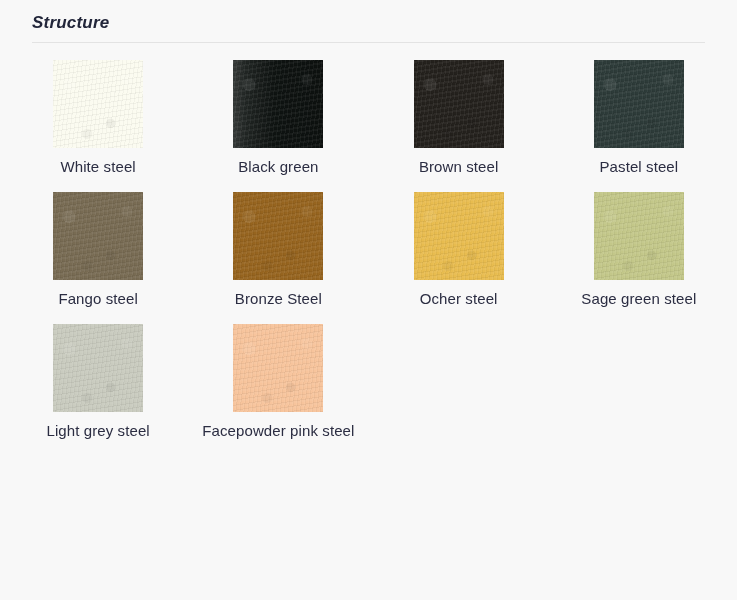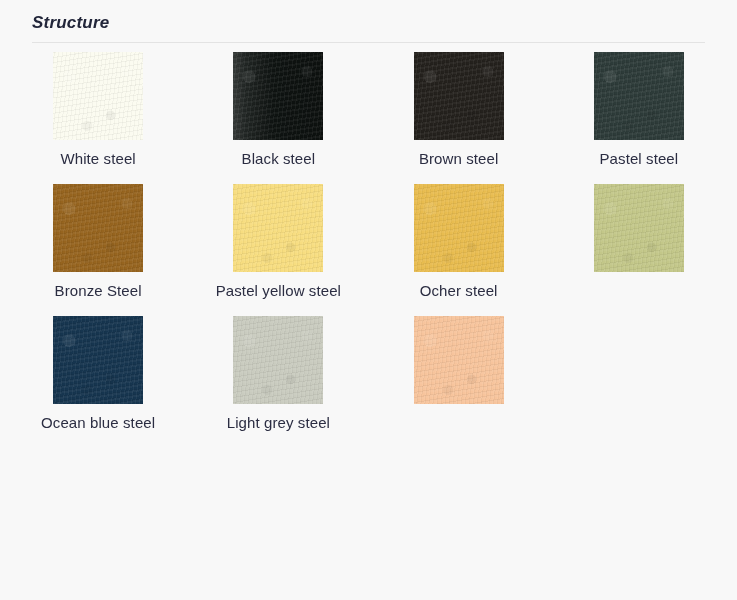--- a/index.html
+++ b/index.html
@@ -59,6 +59,7 @@
     flex-direction: column;
     align-items: center;
     height: 132px;
+    justify-content: center;
   }
   .swatch-chip {
     width: 90px;

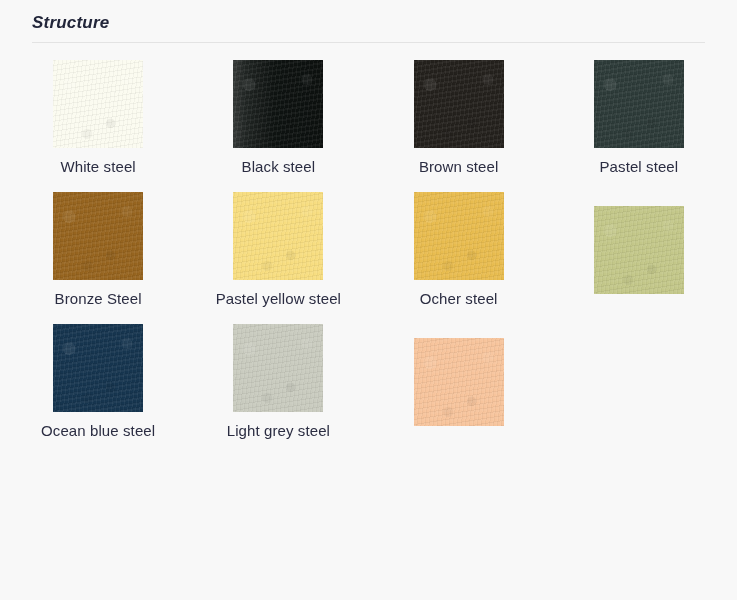--- a/index.html
+++ b/index.html
@@ -139,7 +139,7 @@
       </div>
       <div class="swatch-cell">
         <div class="swatch-chip sheen" style="background-color: rgb(16, 21, 19);"></div>
-        <div class="swatch-label">Black steel</div>
+        <div class="swatch-label">Black green</div>
       </div>
       <div class="swatch-cell">
         <div class="swatch-chip" style="background-color: rgb(36, 33, 29);"></div>

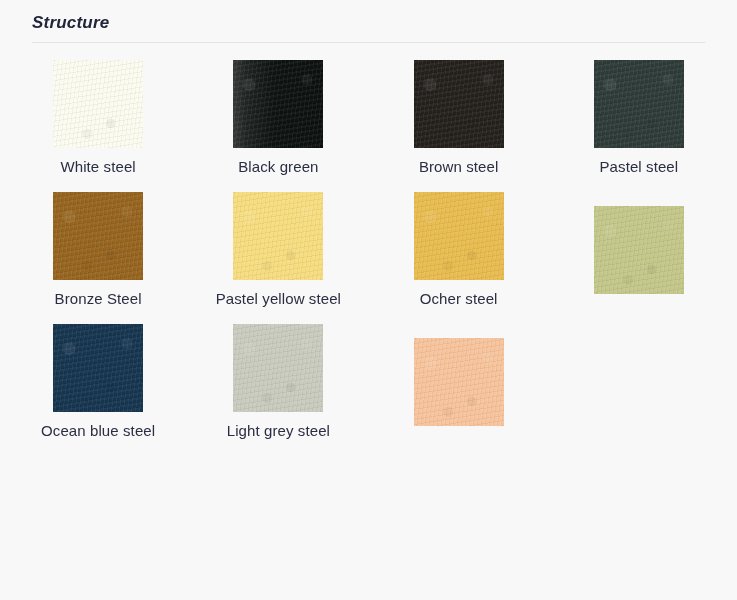--- a/index.html
+++ b/index.html
@@ -150,6 +150,10 @@
         <div class="swatch-label">Pastel steel</div>
       </div>
       <div class="swatch-cell">
+        <div class="swatch-chip" style="background-color: rgb(120, 107, 83);"></div>
+        <div class="swatch-label">Fango steel</div>
+      </div>
+      <div class="swatch-cell">
         <div class="swatch-chip" style="background-color: rgb(150, 100, 31);"></div>
         <div class="swatch-label">Bronze Steel</div>
       </div>

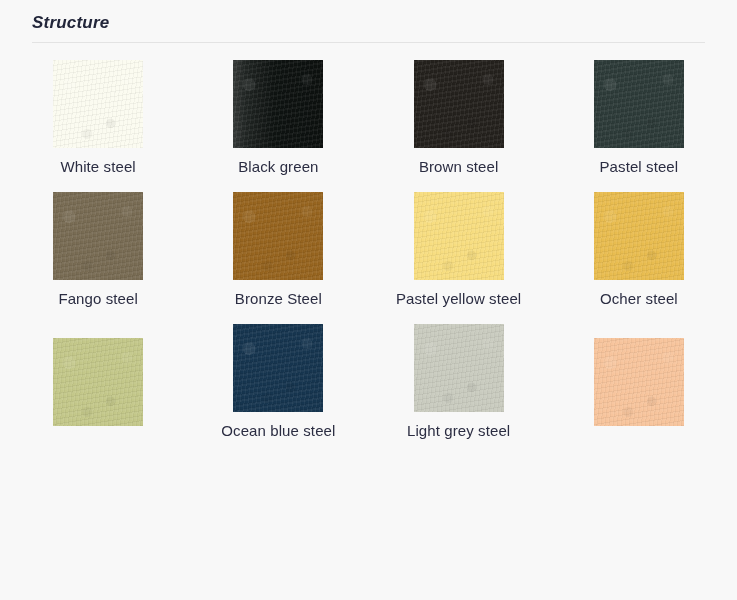--- a/index.html
+++ b/index.html
@@ -158,10 +158,6 @@
         <div class="swatch-label">Bronze Steel</div>
       </div>
       <div class="swatch-cell">
-        <div class="swatch-chip" style="background-color: rgb(247, 221, 128);"></div>
-        <div class="swatch-label">Pastel yellow steel</div>
-      </div>
-      <div class="swatch-cell">
         <div class="swatch-chip" style="background-color: rgb(232, 188, 79);"></div>
         <div class="swatch-label">Ocher steel</div>
       </div>

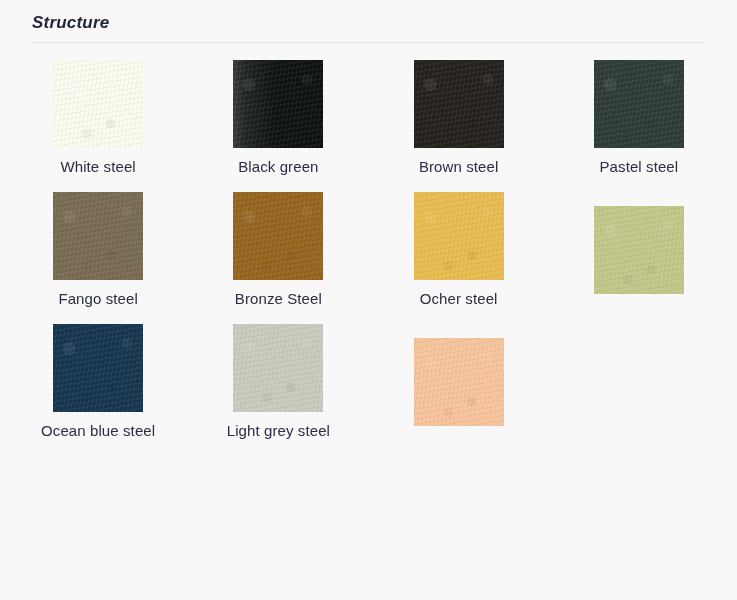--- a/index.html
+++ b/index.html
@@ -163,6 +163,7 @@
       </div>
       <div class="swatch-cell">
         <div class="swatch-chip" style="background-color: rgb(195, 199, 137);"></div>
+        <div class="swatch-label">Sage green steel</div>
       </div>
       <div class="swatch-cell">
         <div class="swatch-chip" style="background-color: rgb(22, 53, 79);"></div>

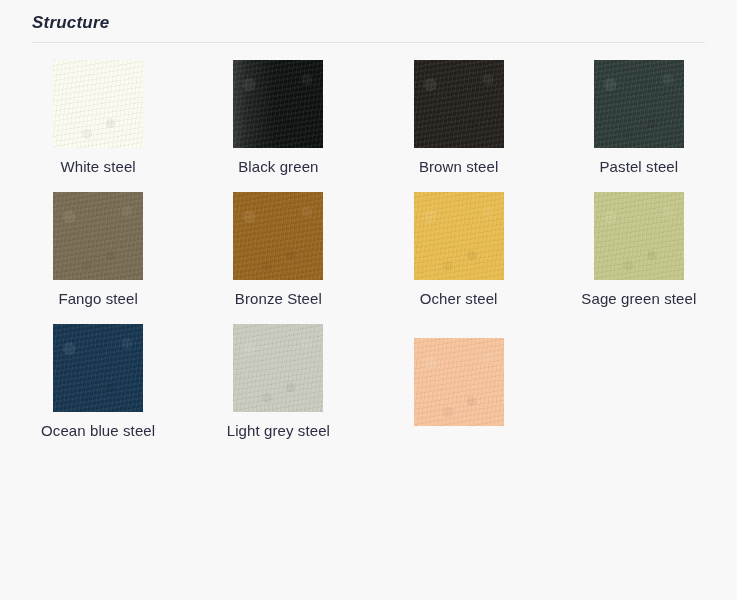--- a/index.html
+++ b/index.html
@@ -166,10 +166,6 @@
         <div class="swatch-label">Sage green steel</div>
       </div>
       <div class="swatch-cell">
-        <div class="swatch-chip" style="background-color: rgb(22, 53, 79);"></div>
-        <div class="swatch-label">Ocean blue steel</div>
-      </div>
-      <div class="swatch-cell">
         <div class="swatch-chip" style="background-color: rgb(201, 203, 191);"></div>
         <div class="swatch-label">Light grey steel</div>
       </div>

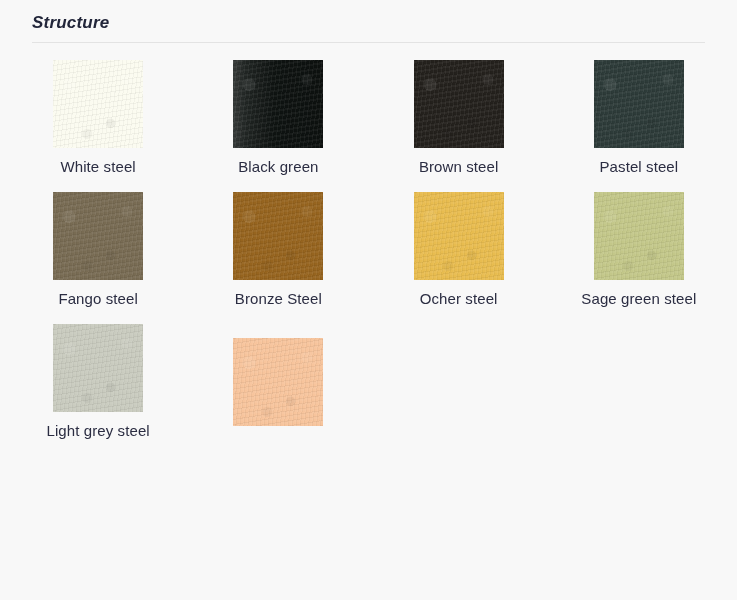--- a/index.html
+++ b/index.html
@@ -171,6 +171,7 @@
       </div>
       <div class="swatch-cell">
         <div class="swatch-chip" style="background-color: rgb(247, 196, 156);"></div>
+        <div class="swatch-label">Facepowder pink steel</div>
       </div>
     </div>
 

